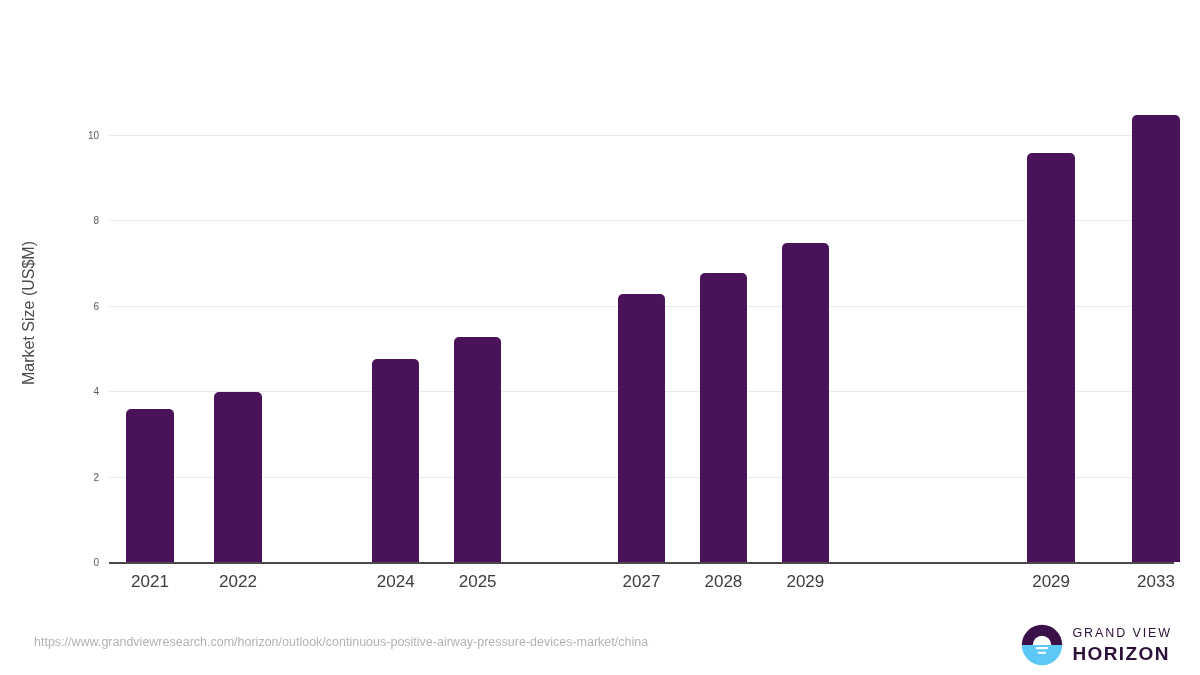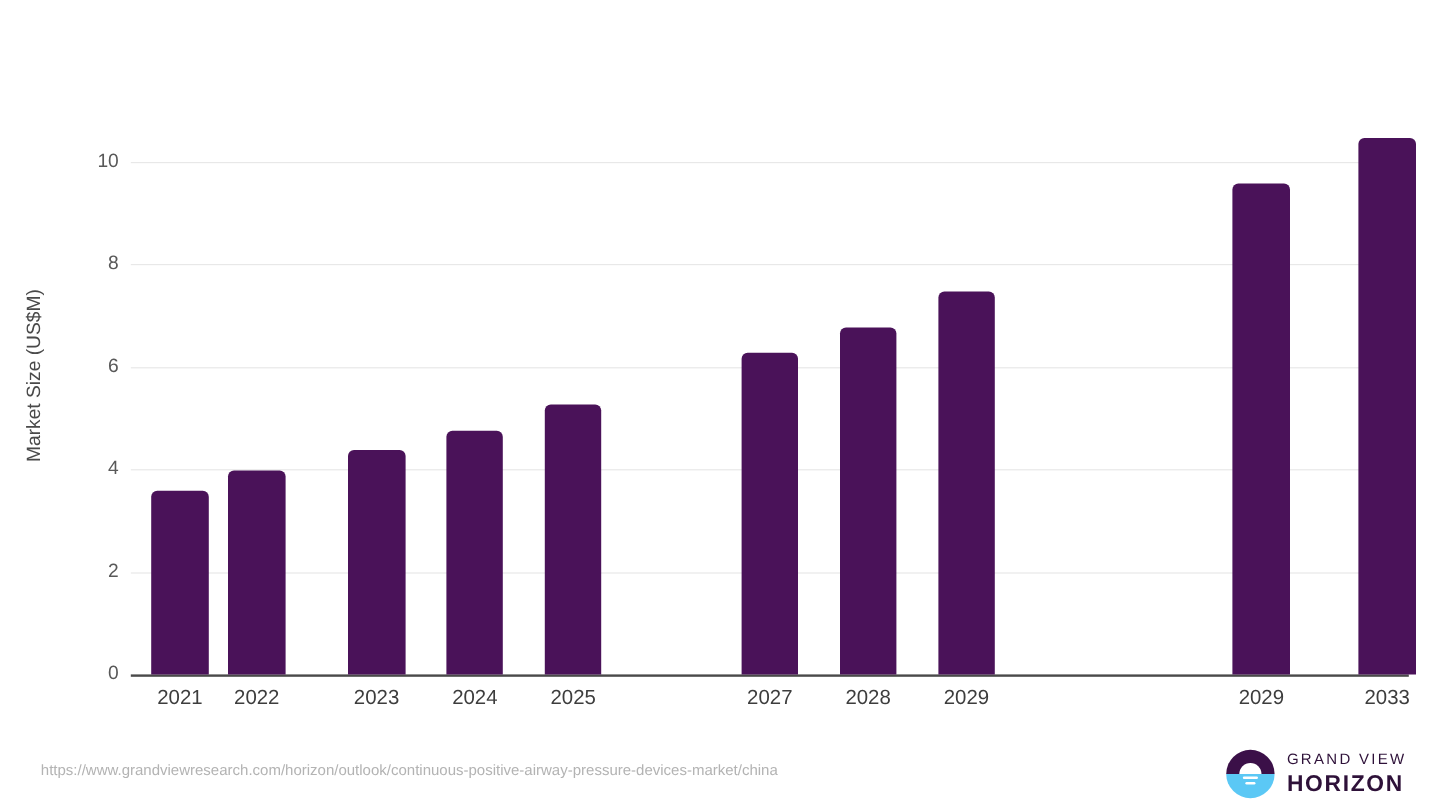--- a/index.html
+++ b/index.html
@@ -61,7 +61,7 @@
     right: 0;
     width: 40px;
     text-align: right;
-    font-size: 16px;
+    font-size: 10px;
     color: #595959;
     transform: translateY(-50%);
   }

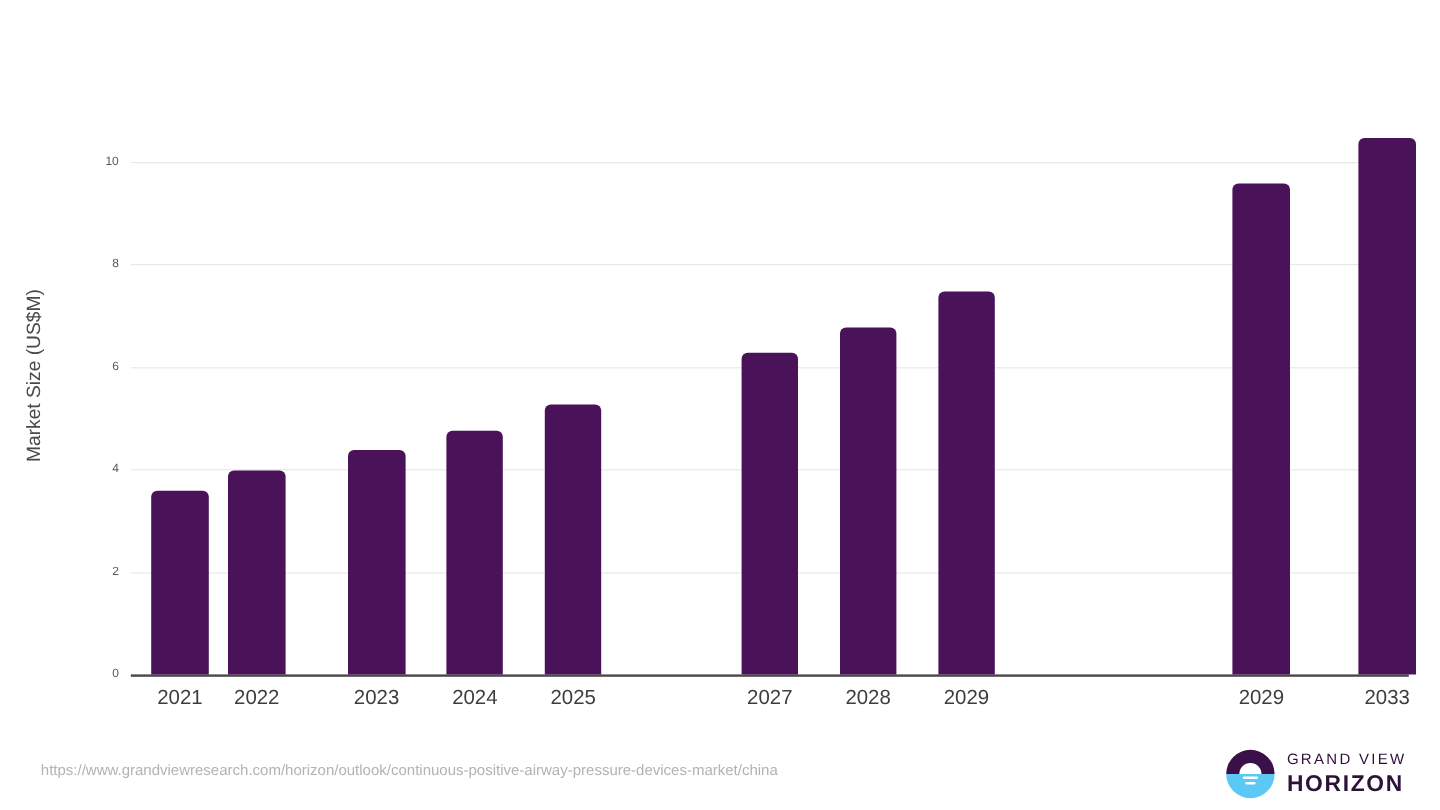--- a/index.html
+++ b/index.html
@@ -188,7 +188,7 @@
         </div>
         <div class="x-tick-label">2021</div>
       </div>
-      <div class="bar-group" style="left: 64px; width: 81.9231px;">
+      <div class="bar-group" style="left: 88px; width: 81.9231px;">
         <div style="position: absolute; bottom: 0px; left: 17.2038px; width: 47.5154px; height: 558px;">
           <div class="bar" title="2022: 3.97" style="height: 169.718px; background: rgb(74, 18, 89);"></div>
         </div>

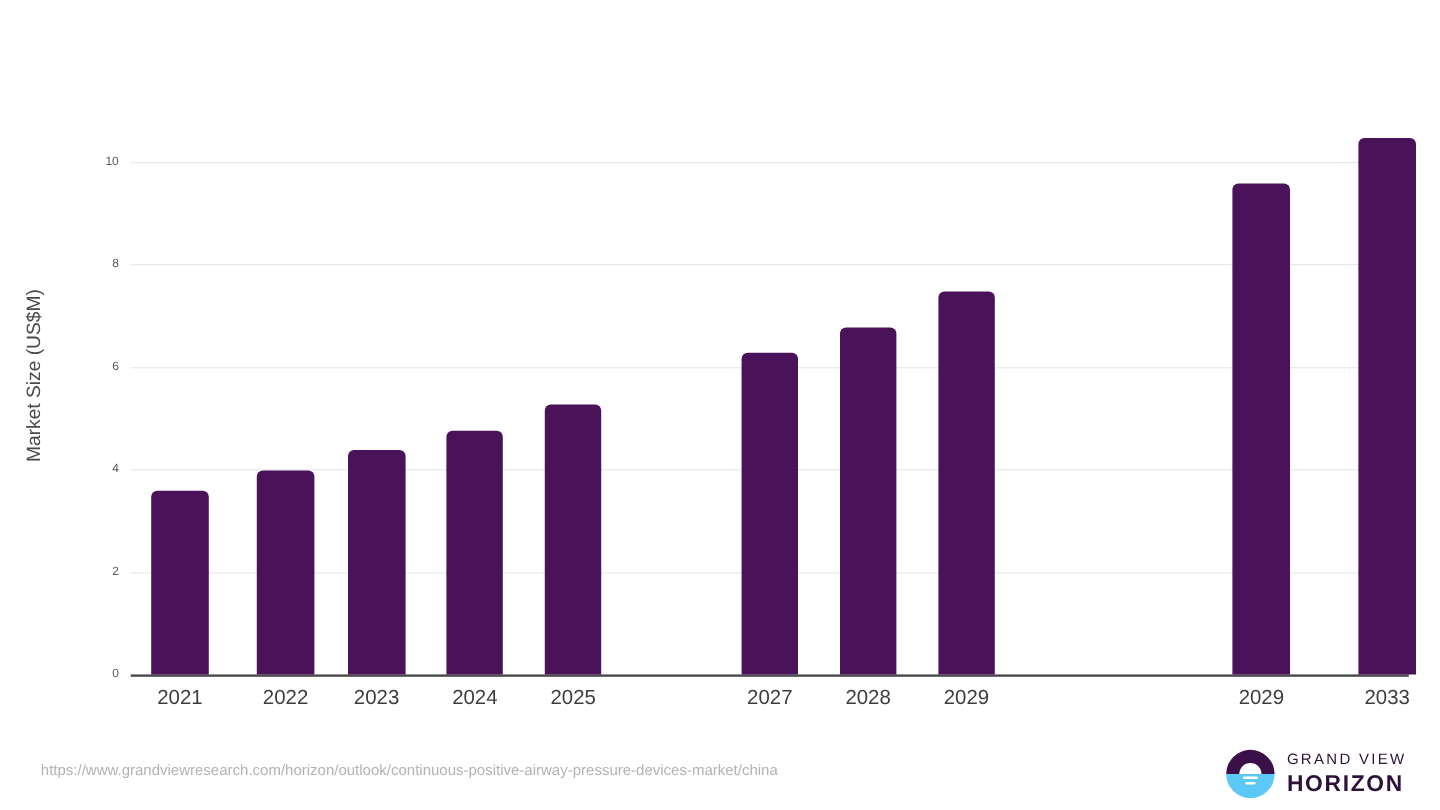--- a/index.html
+++ b/index.html
@@ -193,12 +193,6 @@
           <div class="bar" title="2022: 3.97" style="height: 169.718px; background: rgb(74, 18, 89);"></div>
         </div>
         <div class="x-tick-label">2022</div>
-      </div>
-      <div class="bar-group" style="left: 163.846px; width: 81.9231px;">
-        <div style="position: absolute; bottom: 0px; left: 17.2038px; width: 47.5154px; height: 558px;">
-          <div class="bar" title="2023: 4.37" style="height: 186.817px; background: rgb(74, 18, 89);"></div>
-        </div>
-        <div class="x-tick-label">2023</div>
       </div>
       <div class="bar-group" style="left: 245.769px; width: 81.9231px;">
         <div style="position: absolute; bottom: 0px; left: 17.2038px; width: 47.5154px; height: 558px;">

